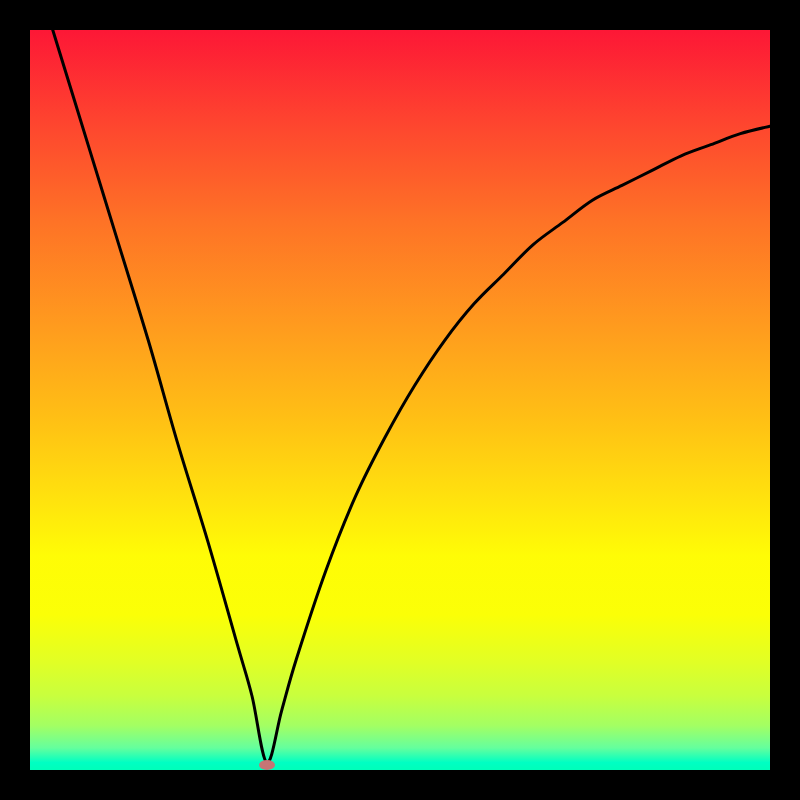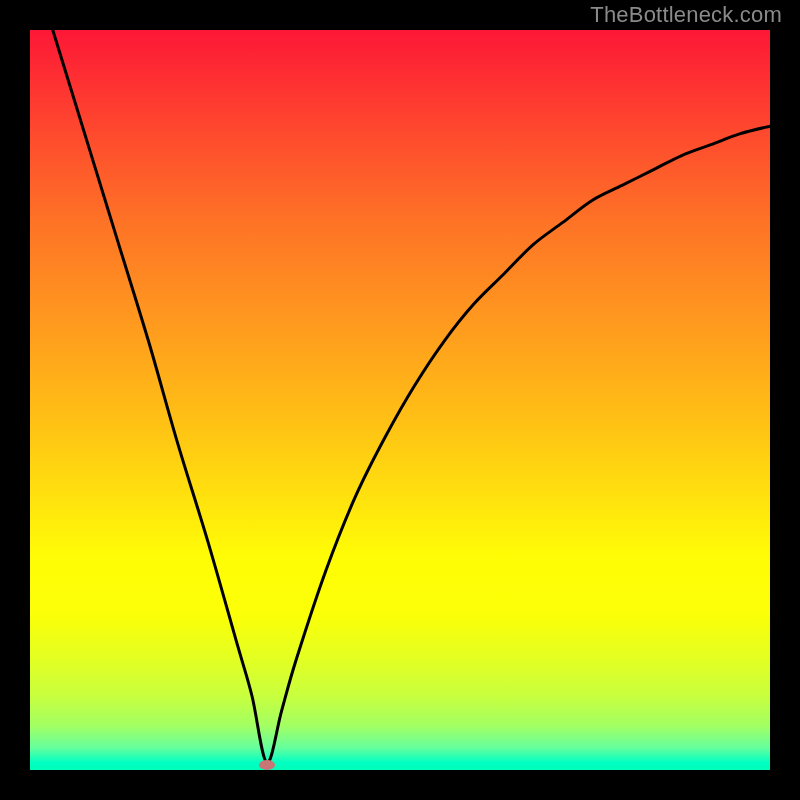--- a/index.html
+++ b/index.html
@@ -72,7 +72,6 @@
 
 <div class="chart-container">
 
-  <div class="watermark">TheBottleneck.com</div>
 
   <div class="plot-area">
 

